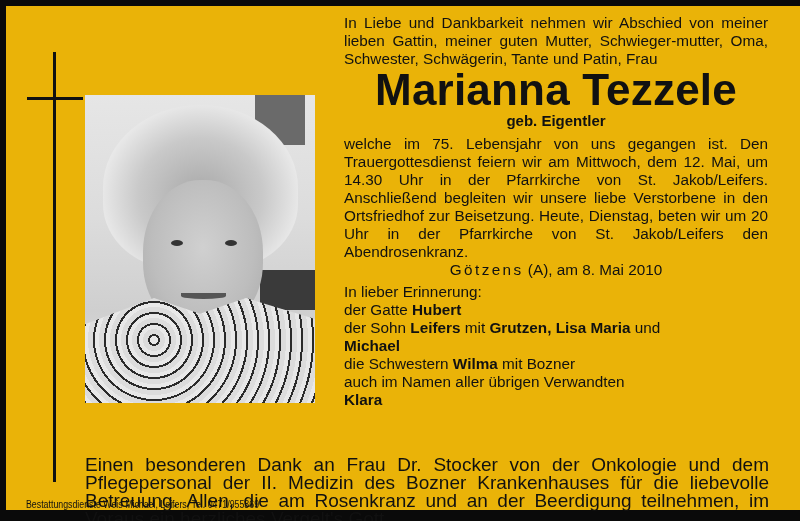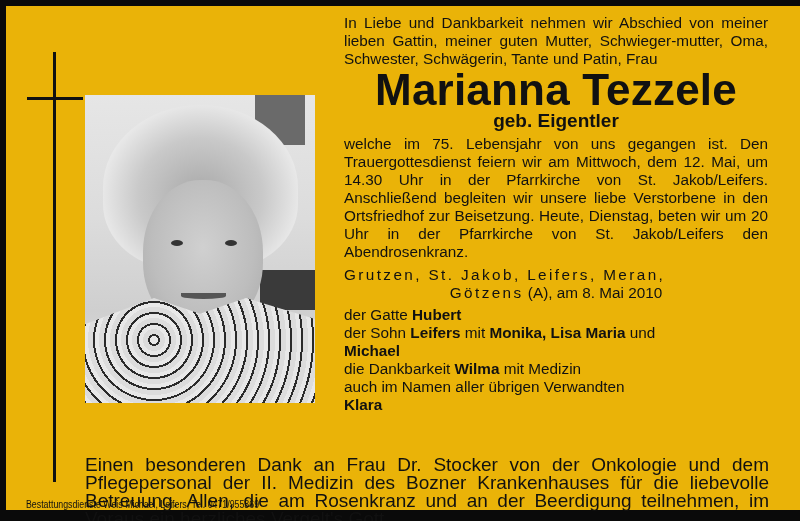--- a/index.html
+++ b/index.html
@@ -39,7 +39,7 @@
   }
   .col p { margin: 0; }
   .name { font-weight: bold; font-size: 44px; line-height: 40px; text-align: center; margin-top: 2px !important; letter-spacing: 0.2px; }
-  .born { font-weight: bold; font-size: 19px; line-height: 22px; text-align: center; margin-bottom: 3px !important; }
+  .born { font-weight: bold; font-size: 15px; line-height: 22px; text-align: center; margin-bottom: 3px !important; }
   .places { letter-spacing: 2.4px; margin-top: 5px !important; text-align: left !important; }
   .places2 { text-align: center; }
   .places2 .spaced { letter-spacing: 2.4px; }

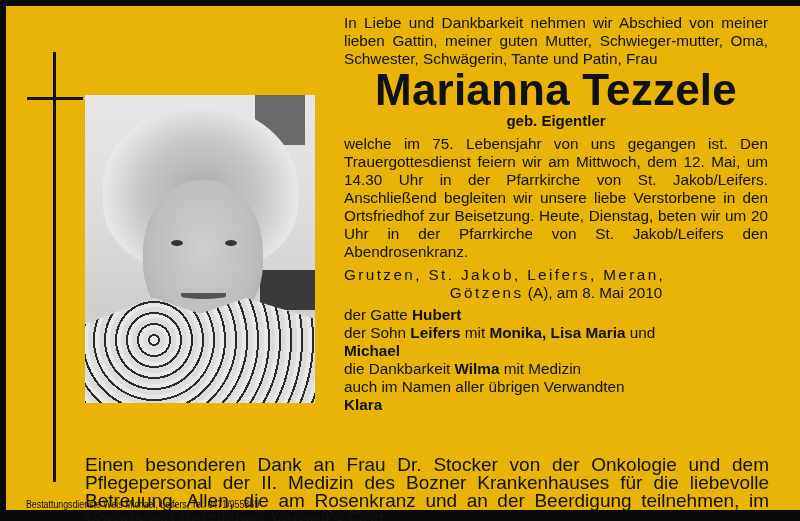--- a/index.html
+++ b/index.html
@@ -74,7 +74,6 @@
     <p class="name">Marianna Tezzele</p>
     <p class="born">geb. Eigentler</p>
     <p>welche im 75. Lebensjahr von uns gegangen ist. Den Trauergottesdienst feiern wir am Mittwoch, dem 12. Mai, um 14.30 Uhr in der Pfarrkirche von St. Jakob/Leifers. Anschließend begleiten wir unsere liebe Verstorbene in den Ortsfriedhof zur Beisetzung. Heute, Dienstag, beten wir um 20 Uhr in der Pfarrkirche von St. Jakob/Leifers den Abendrosenkranz.</p>
-    <p class="places">Grutzen, St. Jakob, Leifers, Meran,</p>
     <p class="places2"><span class="spaced">Götzens</span><span> (A), am 8. Mai 2010</span></p>
     <div class="mem">
       <div><span>der Gatte </span><b>Hubert</b></div>

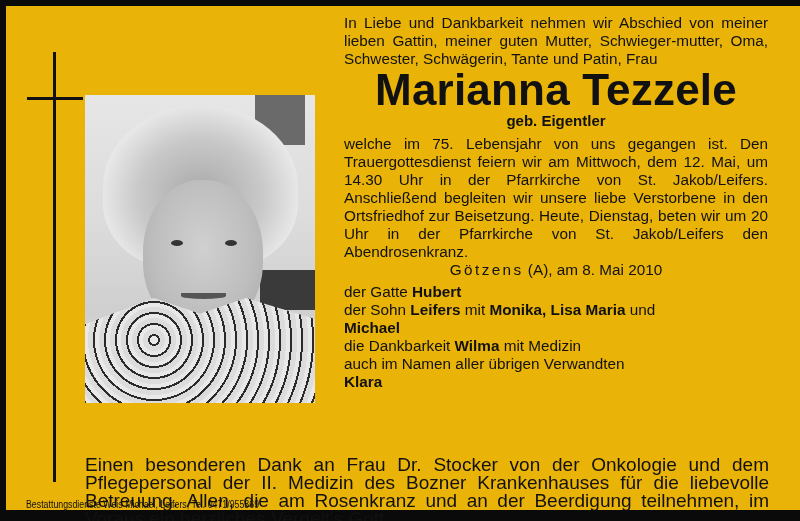--- a/index.html
+++ b/index.html
@@ -76,6 +76,7 @@
     <p>welche im 75. Lebensjahr von uns gegangen ist. Den Trauergottesdienst feiern wir am Mittwoch, dem 12. Mai, um 14.30 Uhr in der Pfarrkirche von St. Jakob/Leifers. Anschließend begleiten wir unsere liebe Verstorbene in den Ortsfriedhof zur Beisetzung. Heute, Dienstag, beten wir um 20 Uhr in der Pfarrkirche von St. Jakob/Leifers den Abendrosenkranz.</p>
     <p class="places2"><span class="spaced">Götzens</span><span> (A), am 8. Mai 2010</span></p>
     <div class="mem">
+      <div>In lieber Erinnerung:</div>
       <div><span>der Gatte </span><b>Hubert</b></div>
       <div><span>der Sohn </span><b>Leifers</b><span> mit </span><b>Monika, Lisa Maria</b><span> und</span></div>
       <div><b>Michael</b></div>

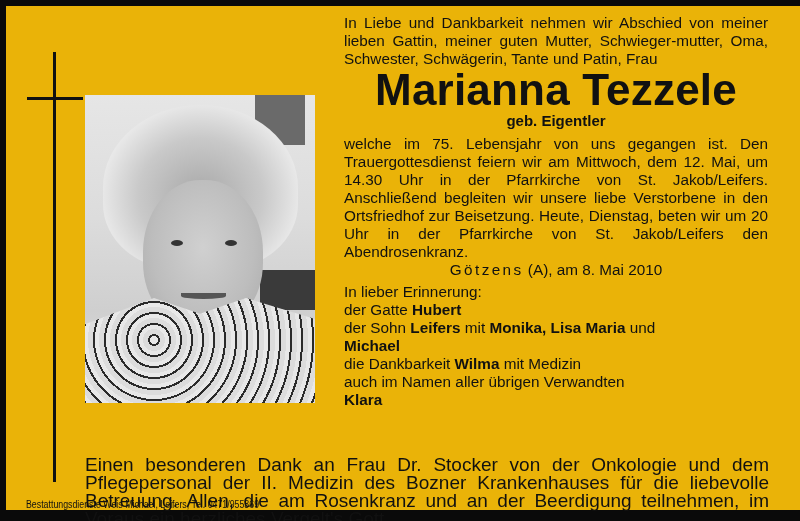--- a/index.html
+++ b/index.html
@@ -78,7 +78,7 @@
     <div class="mem">
       <div>In lieber Erinnerung:</div>
       <div><span>der Gatte </span><b>Hubert</b></div>
-      <div><span>der Sohn </span><b>Leifers</b><span> mit </span><b>Monika, Lisa Maria</b><span> und</span></div>
+      <div><span>der Sohn </span><b>Leifers</b><span> mit </span><b>Grutzen, Lisa Maria</b><span> und</span></div>
       <div><b>Michael</b></div>
       <div><span>die Dankbarkeit </span><b>Wilma</b><span> mit Medizin</span></div>
       <div>auch im Namen aller übrigen Verwandten</div>

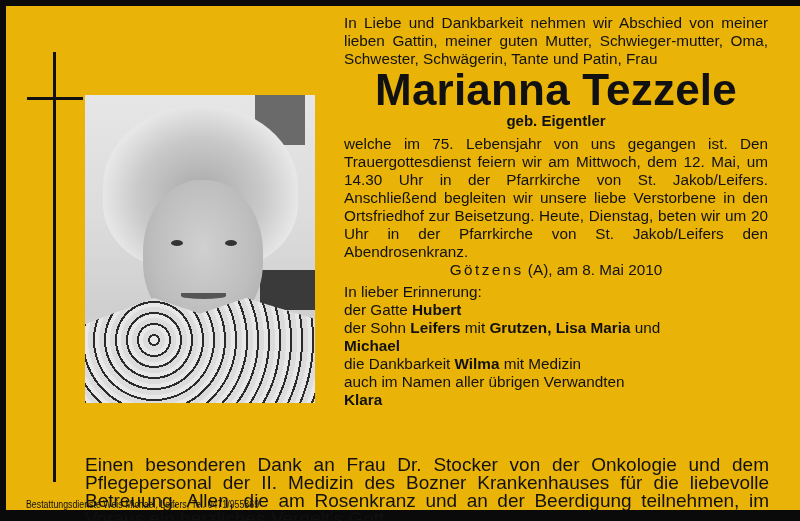--- a/index.html
+++ b/index.html
@@ -80,7 +80,7 @@
       <div><span>der Gatte </span><b>Hubert</b></div>
       <div><span>der Sohn </span><b>Leifers</b><span> mit </span><b>Grutzen, Lisa Maria</b><span> und</span></div>
       <div><b>Michael</b></div>
-      <div><span>die Dankbarkeit </span><b>Wilma</b><span> mit Medizin</span></div>
+      <div><span>die Schwestern </span><b>Wilma</b><span> mit Medizin</span></div>
       <div>auch im Namen aller übrigen Verwandten</div>
       <div><b>Klara</b></div>
     </div>

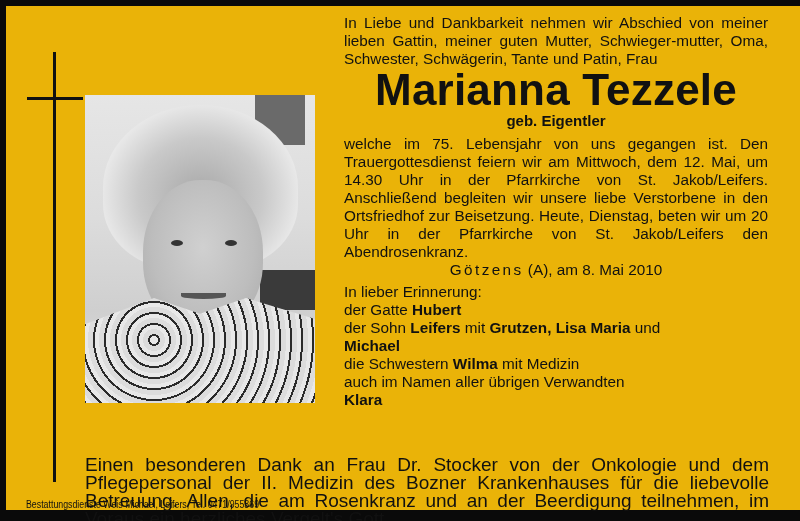--- a/index.html
+++ b/index.html
@@ -80,7 +80,7 @@
       <div><span>der Gatte </span><b>Hubert</b></div>
       <div><span>der Sohn </span><b>Leifers</b><span> mit </span><b>Grutzen, Lisa Maria</b><span> und</span></div>
       <div><b>Michael</b></div>
-      <div><span>die Schwestern </span><b>Wilma</b><span> mit Medizin</span></div>
+      <div><span>die Schwestern </span><b>Wilma</b><span> mit Bozner</span></div>
       <div>auch im Namen aller übrigen Verwandten</div>
       <div><b>Klara</b></div>
     </div>

